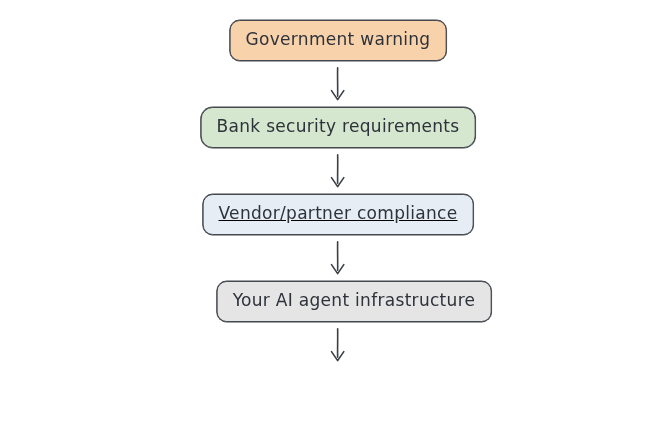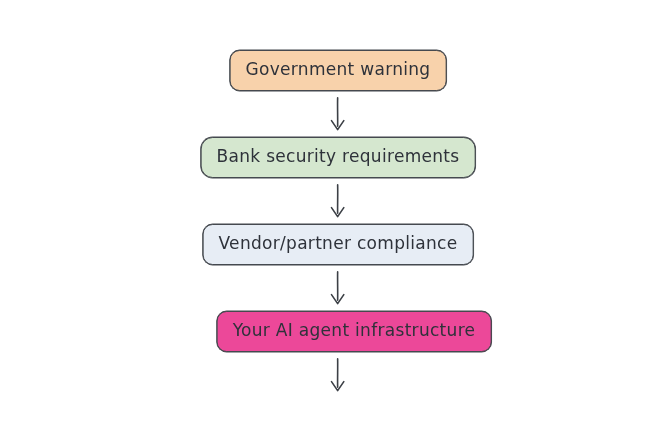--- a/index.html
+++ b/index.html
@@ -18,7 +18,7 @@
   .flow {
     position: absolute;
     left: 338px;
-    top: 50px;
+    top: 20px;
     transform: translateX(-50%);
     display: flex;
     flex-direction: column;

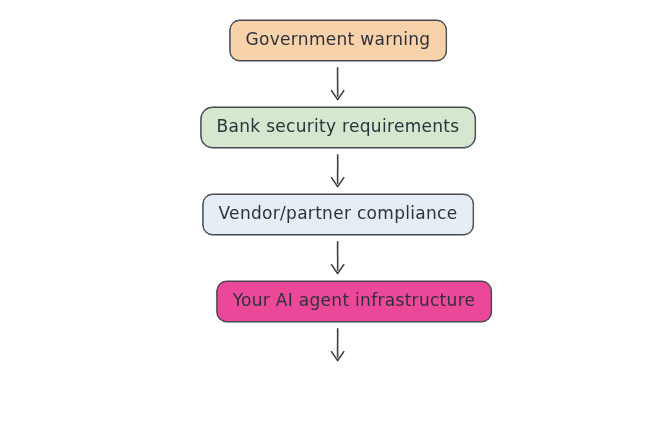--- a/index.html
+++ b/index.html
@@ -79,7 +79,7 @@
       <path d="M5.5 26 L12 35.5 L18.5 26"></path>
     </svg>
 
-    <div class="node" style="background-color: rgb(231, 237, 245);">
+    <div class="node" style="background-color: rgb(231, 237, 245); text-decoration: underline;">
       <span class="node-label">Vendor/partner compliance</span>
     </div>
 

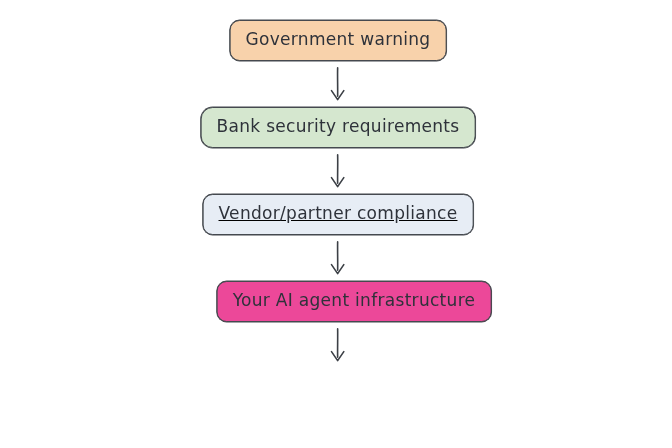--- a/index.html
+++ b/index.html
@@ -88,7 +88,7 @@
       <path d="M5.5 26 L12 35.5 L18.5 26"></path>
     </svg>
 
-    <div class="node" style="background-color: #ec4899; margin-left: 32px;">
+    <div class="node" style="background-color: #e5e5e5; margin-left: 32px;">
       <span class="node-label">Your AI agent infrastructure</span>
     </div>
 

